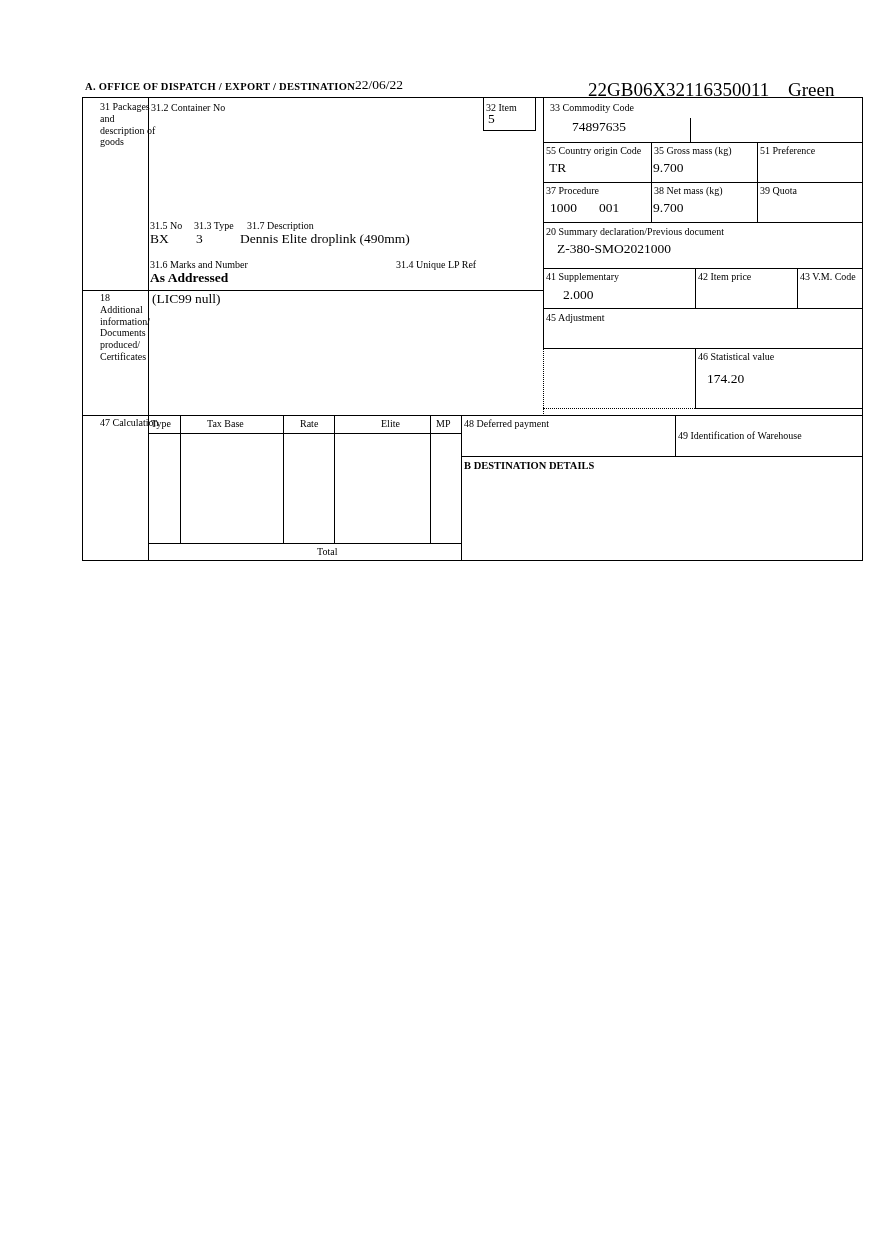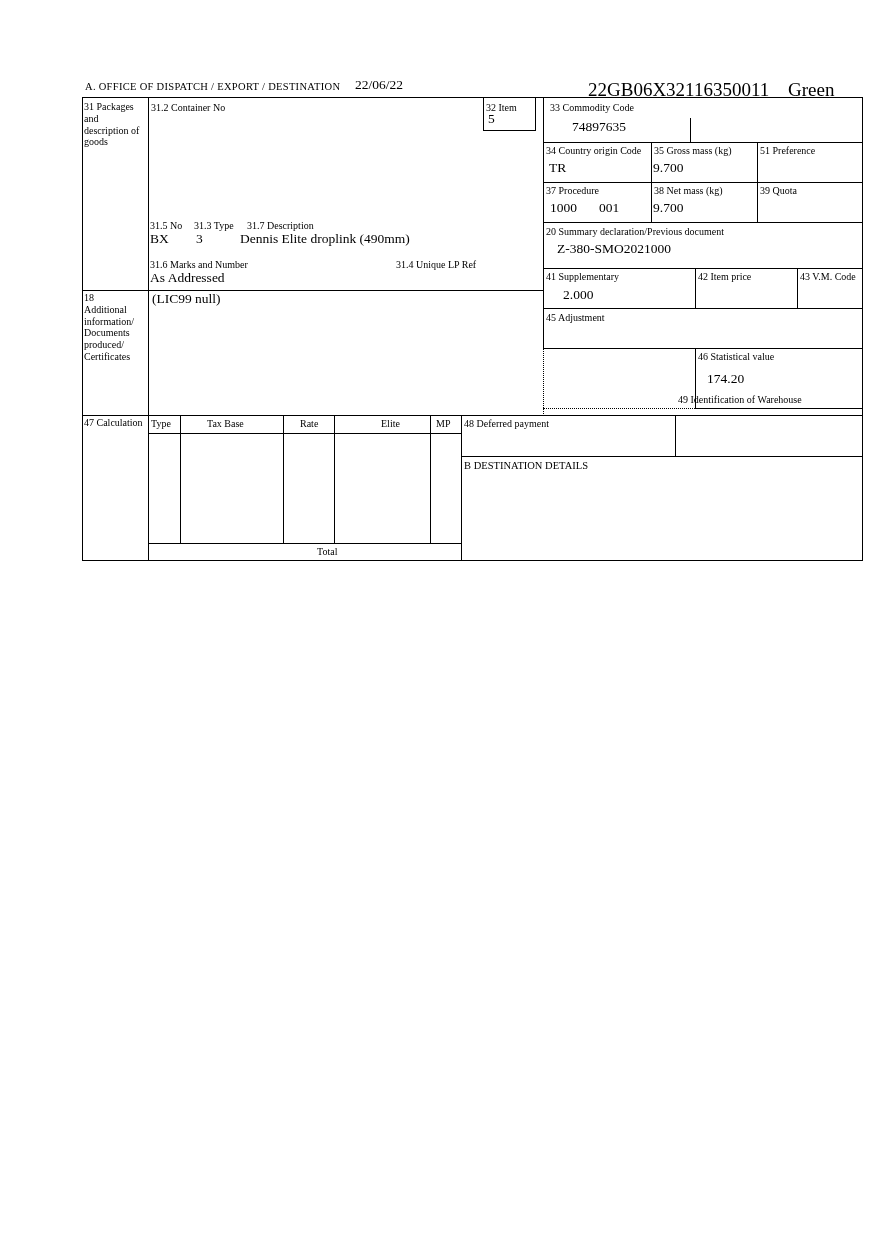--- a/index.html
+++ b/index.html
@@ -11,7 +11,7 @@
   .lbl { position:absolute; font-size:10px; line-height:1.18; white-space:nowrap; }
   .lbl.wrap { white-space:normal; }
   .val { position:absolute; font-size:13.5px; line-height:1.1; white-space:nowrap; }
-  .bold { font-weight:normal; }
+  .bold { font-weight:bold; }
   .line { position:absolute; background:#000; }
   .dotted-h { position:absolute; height:0; border-top:1px dotted #000; }
   .dotted-v { position:absolute; width:0; border-left:1px dotted #000; }

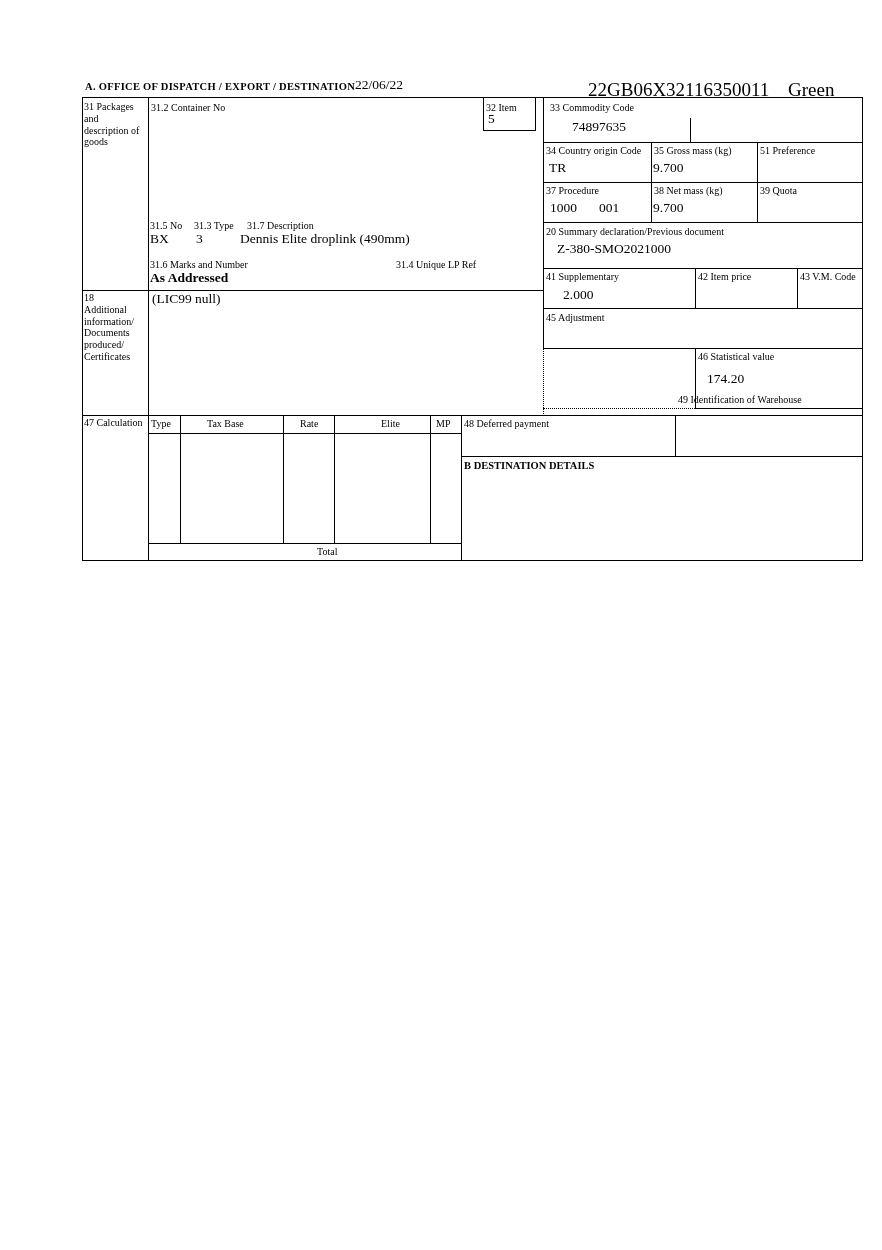--- a/index.html
+++ b/index.html
@@ -9,7 +9,7 @@
     font-family:"Liberation Serif", serif; color:#000; overflow:hidden;
   }
   .lbl { position:absolute; font-size:10px; line-height:1.18; white-space:nowrap; }
-  .lbl.wrap { white-space:normal; }
+  .lbl.wrap { white-space:normal;margin-left:16px; }
   .val { position:absolute; font-size:13.5px; line-height:1.1; white-space:nowrap; }
   .bold { font-weight:bold; }
   .line { position:absolute; background:#000; }

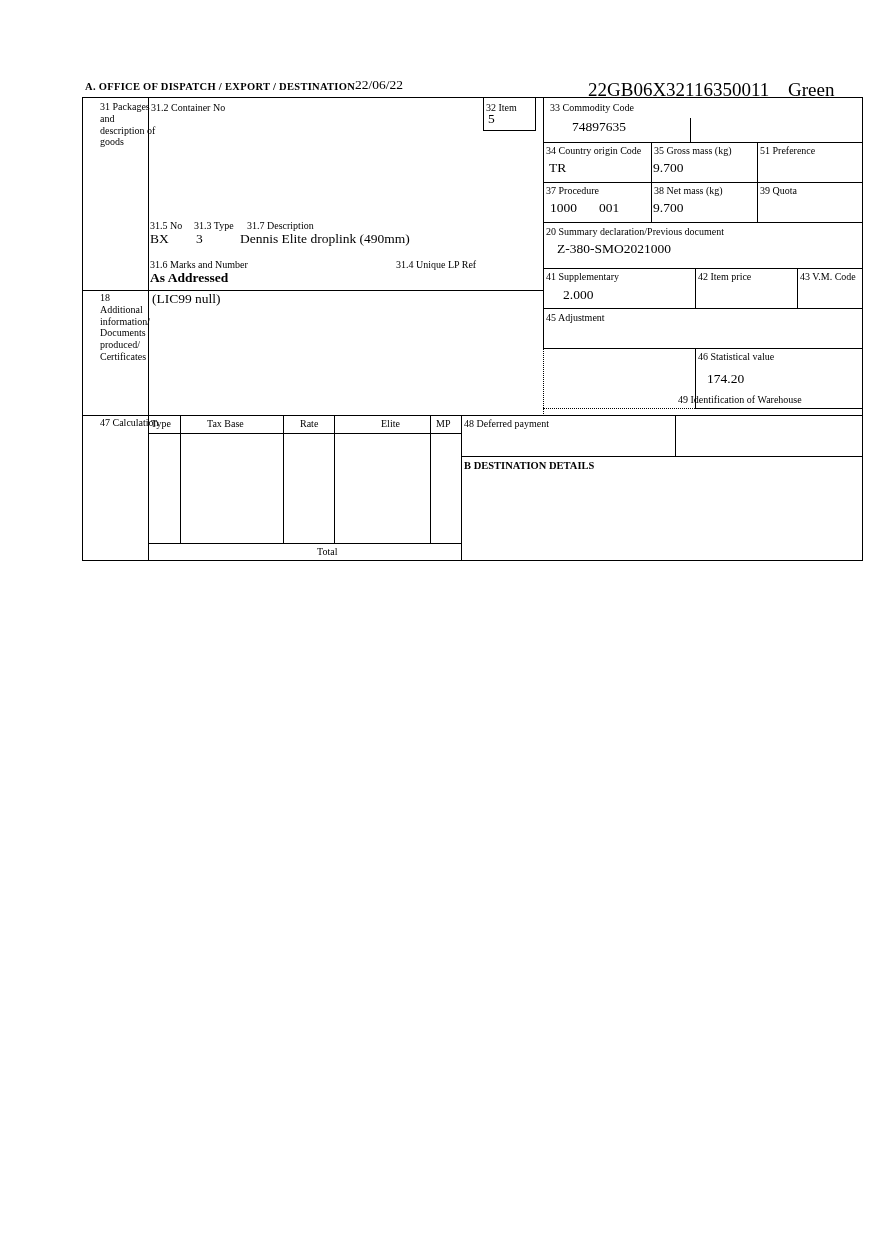--- a/index.html
+++ b/index.html
@@ -90,7 +90,7 @@
   <div class="lbl" style="left:550px;top:102px">33 Commodity Code</div>
   <div class="val" style="left:572px;top:120px">74897635</div>
 
-  <div class="lbl" style="left:546px;top:145px">34 Country origin Code</div>
+  <div class="lbl" style="left:546px;top:145px">55 Country origin Code</div>
   <div class="val" style="left:549px;top:161px">TR</div>
   <div class="lbl" style="left:654px;top:145px">35 Gross mass (kg)</div>
   <div class="val" style="left:653px;top:161px">9.700</div>

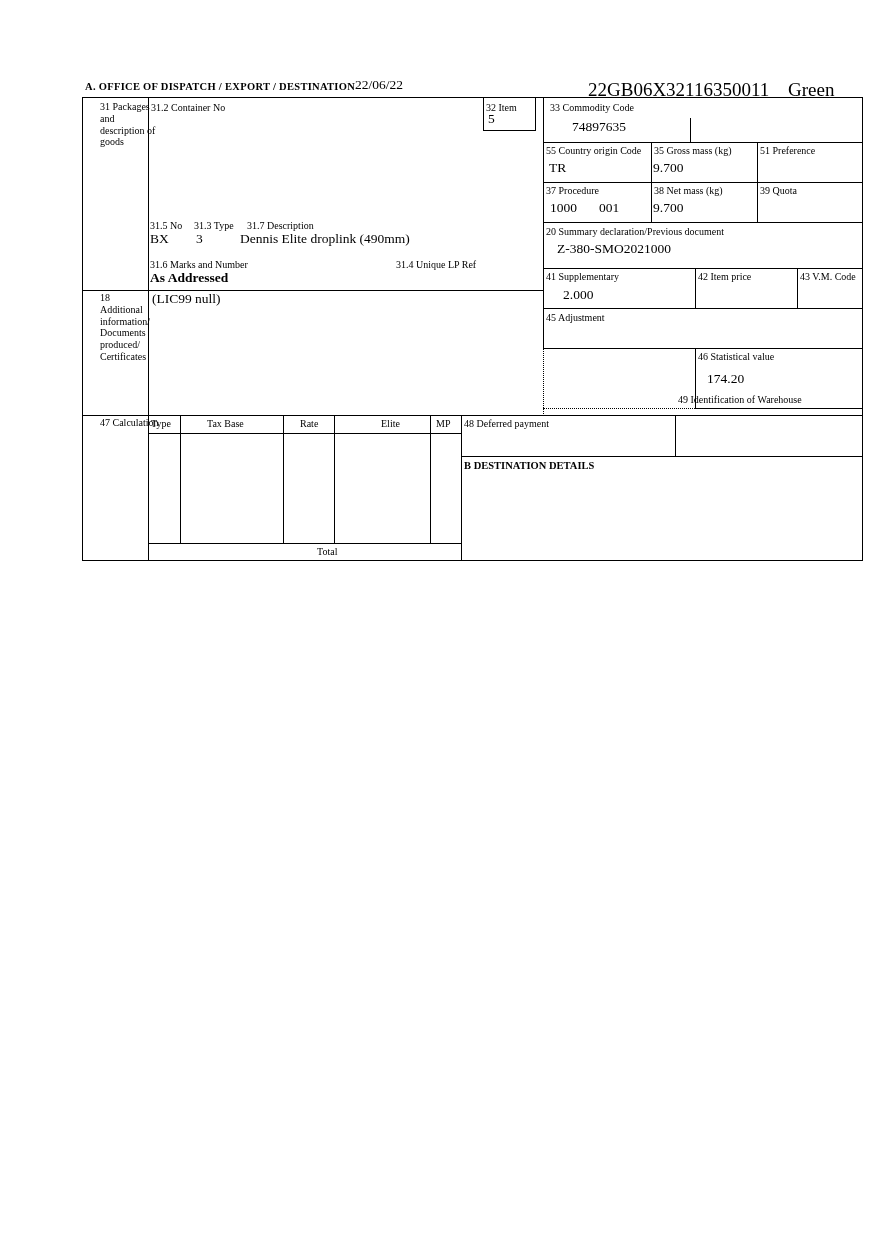--- a/index.html
+++ b/index.html
@@ -124,7 +124,7 @@
   <div class="lbl" style="left:317px;top:546px">Total</div>
 
   <div class="lbl" style="left:464px;top:418px">48 Deferred payment</div>
-  <div class="lbl" style="left:678px;top:394px">49 Identification of Warehouse</div>
+  <div class="lbl" style="left:678px;top:430px">49 Identification of Warehouse</div>
   <div class="lbl bold" style="left:464px;top:460px;font-size:10.5px">B DESTINATION DETAILS</div>
 
 </div>

